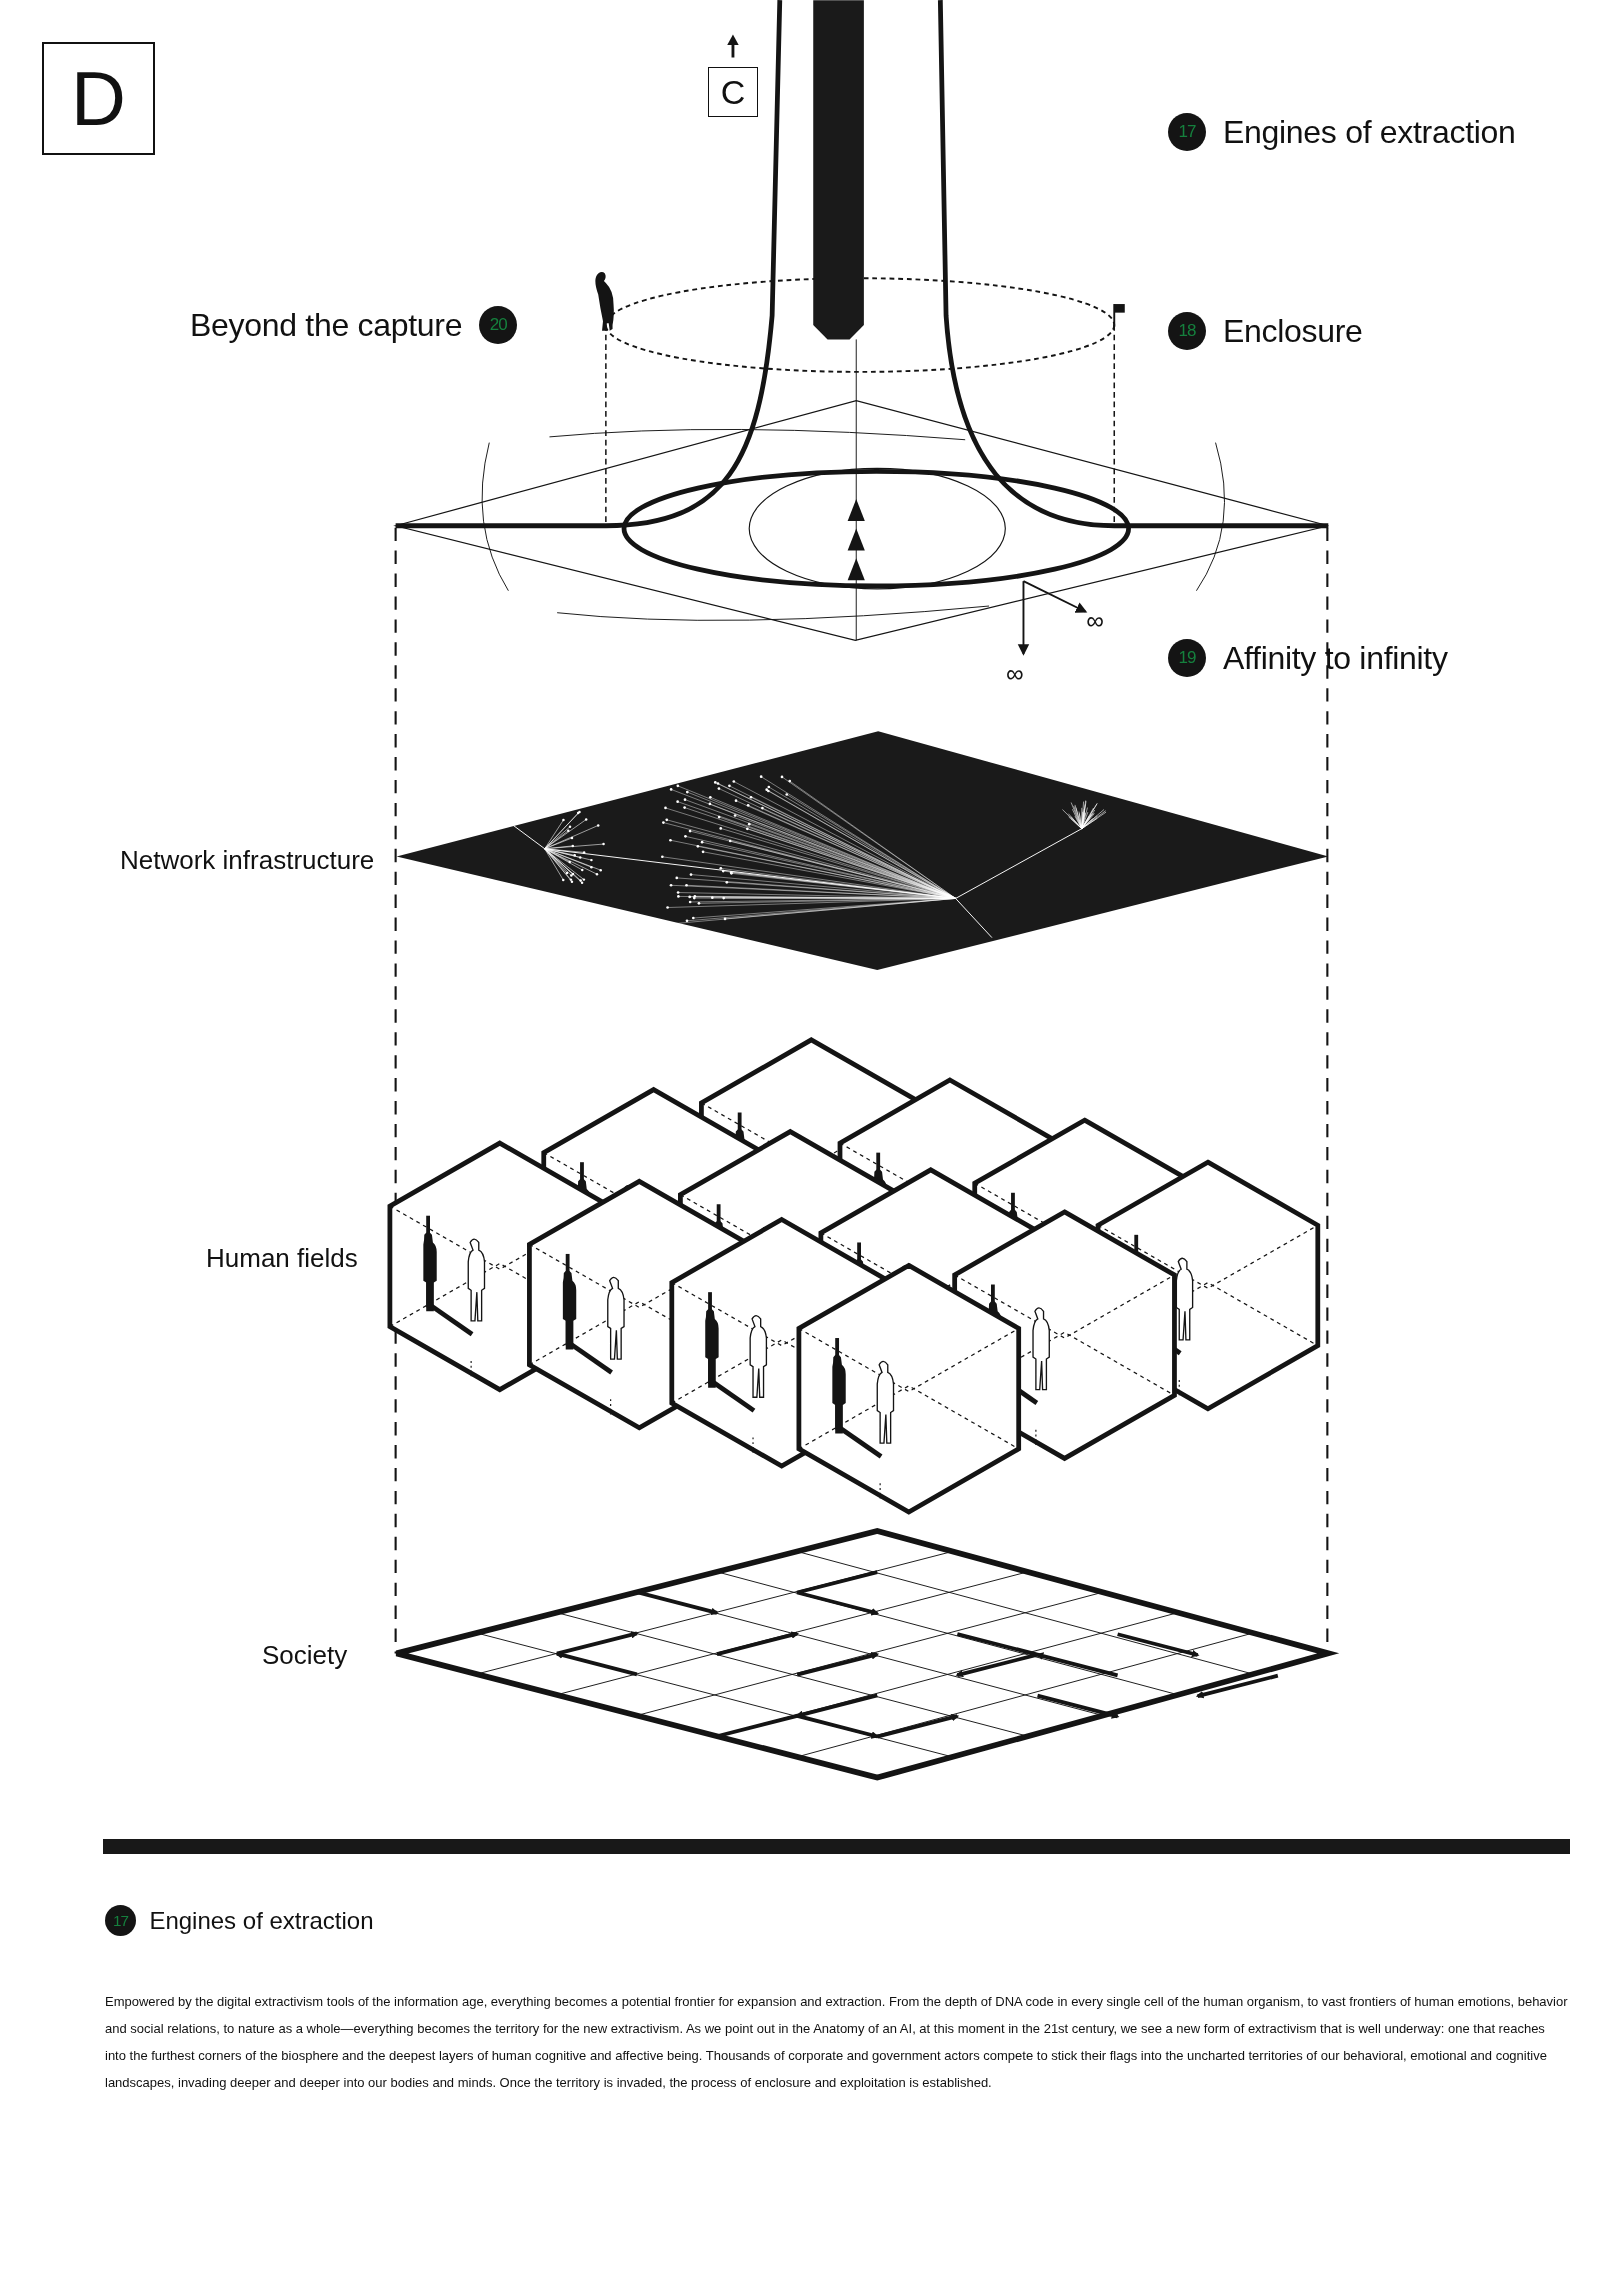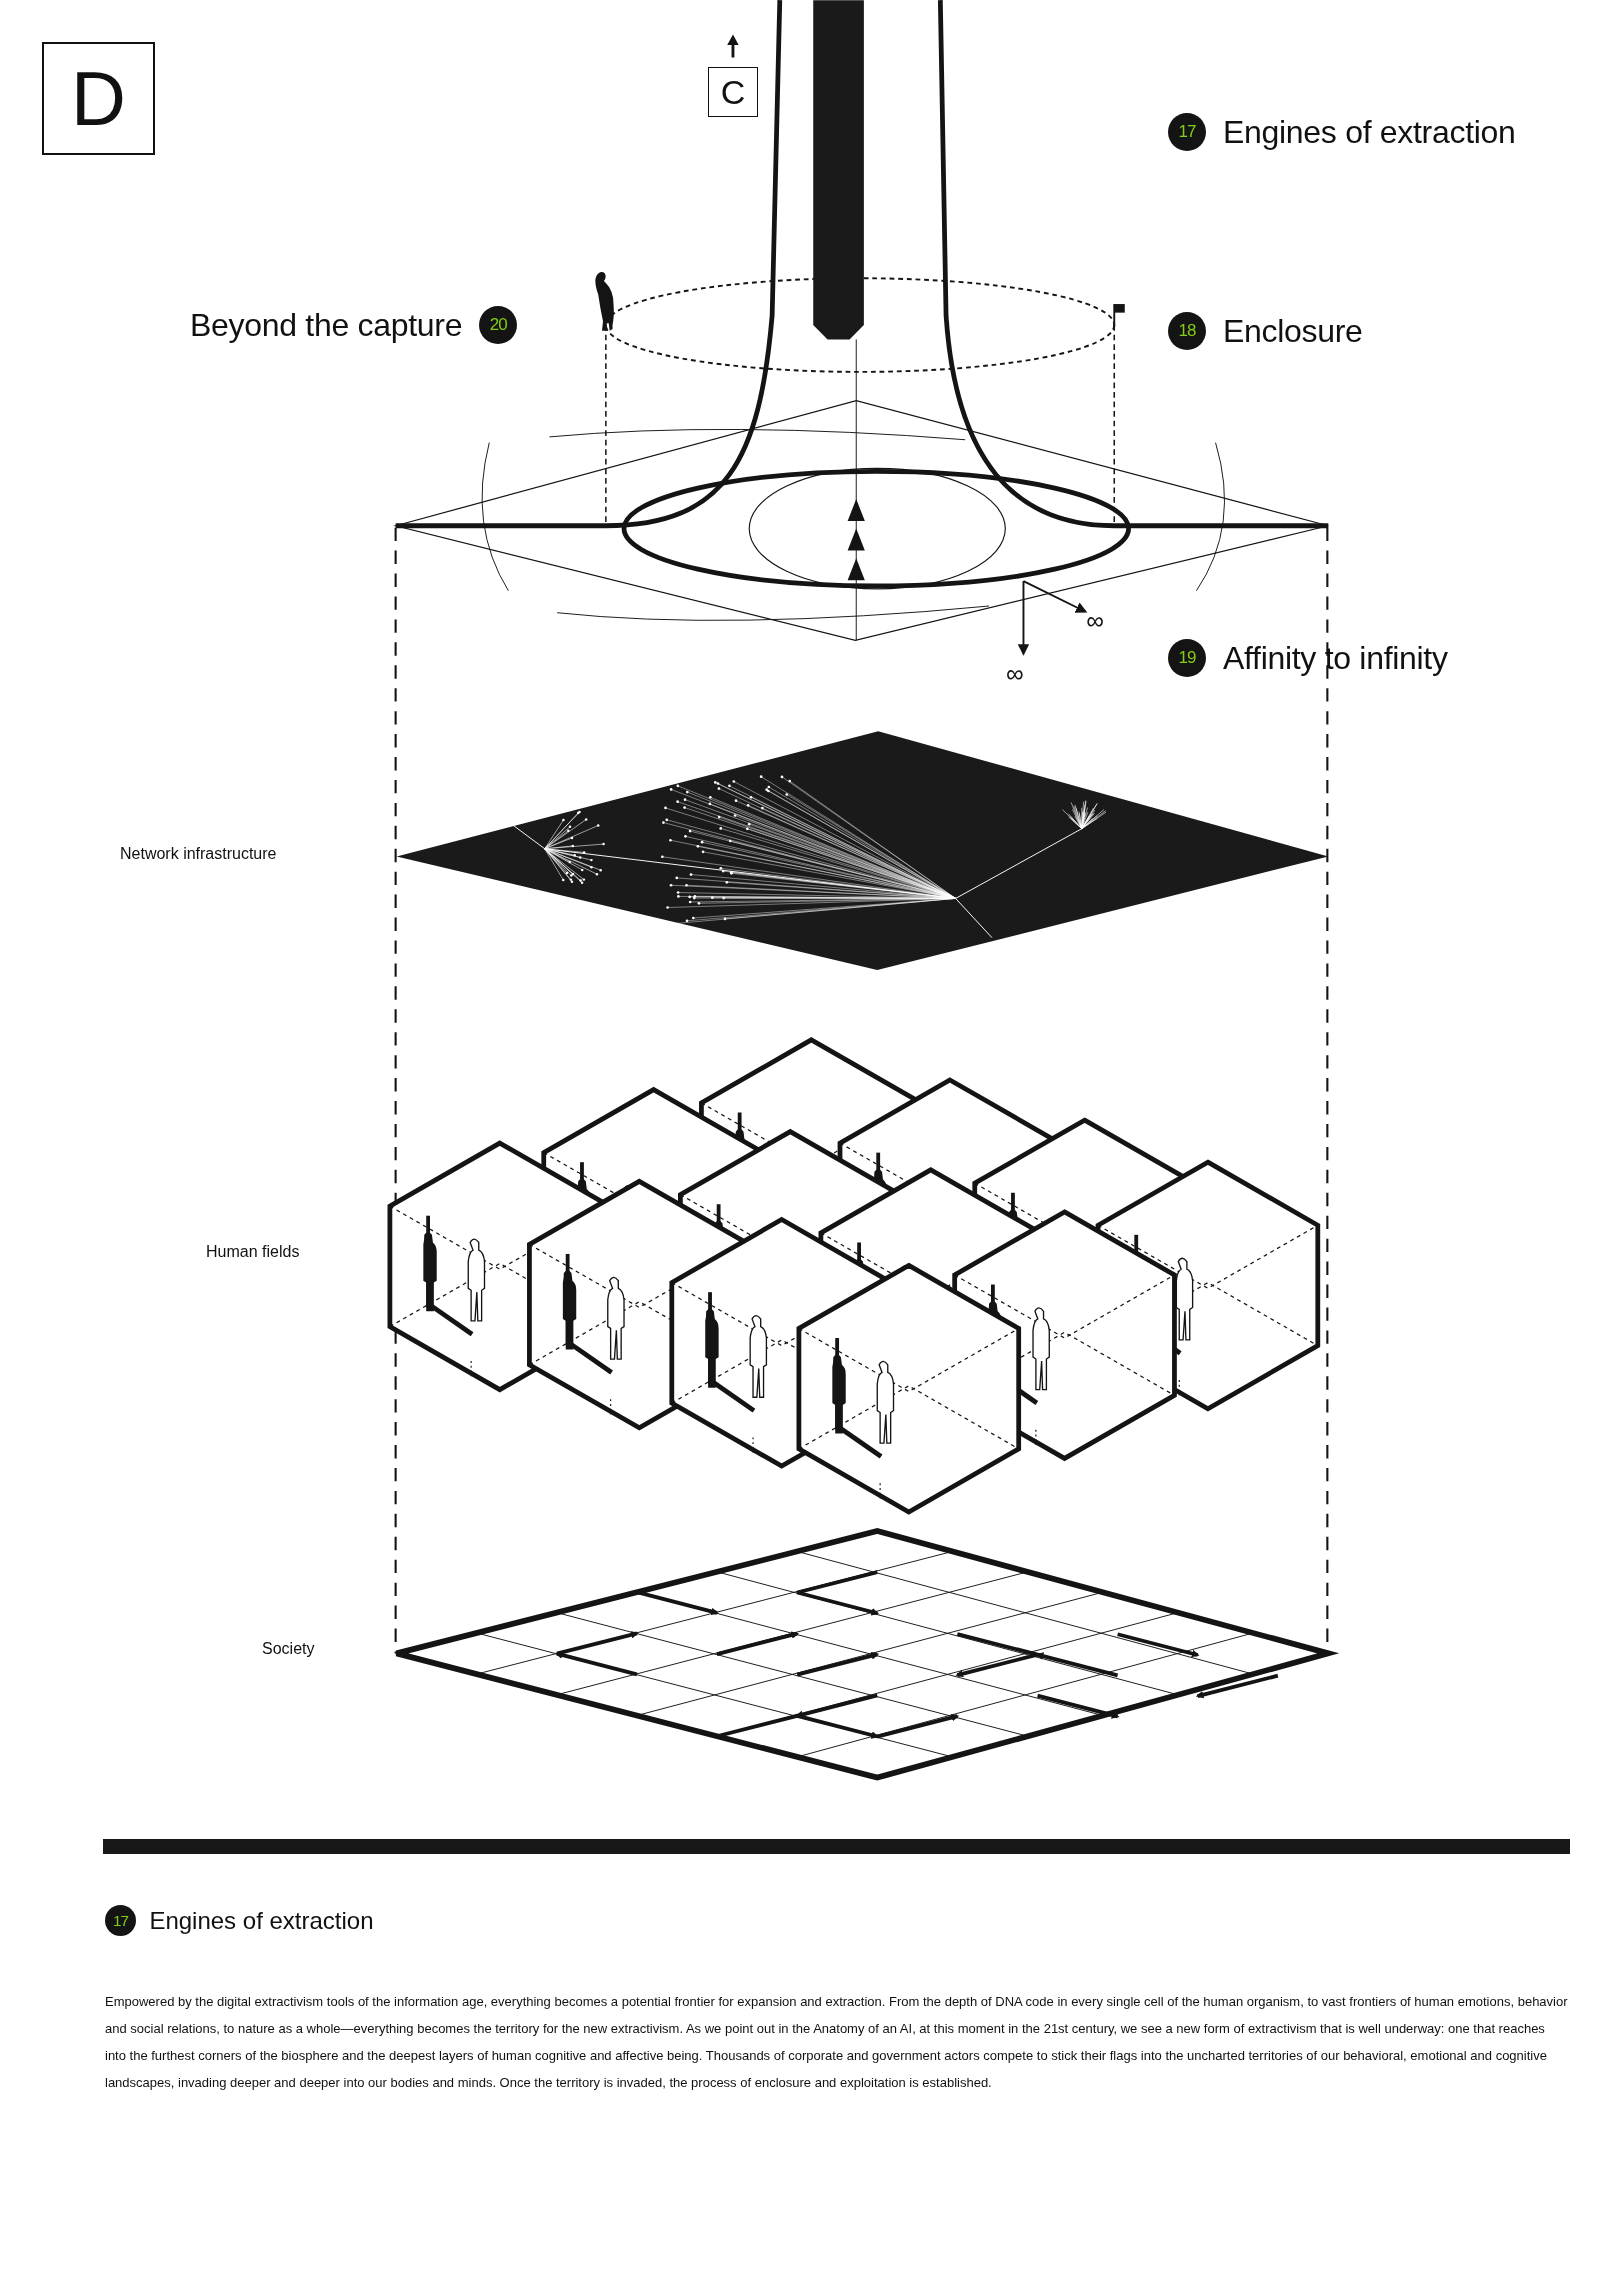--- a/index.html
+++ b/index.html
@@ -9,7 +9,7 @@
   #box-d{left:42px;top:42px;width:109px;height:109px;font-size:76px;border-width:2.9px;}
   #box-c{left:708px;top:67px;width:48px;height:48px;font-size:34px;}
   .callout{position:absolute;display:flex;align-items:center;font-size:32px;white-space:nowrap;letter-spacing:-0.3px;}
-  .badge{width:38px;height:38px;border-radius:50%;background:#141414;color:#84cc16;font-size:17px;display:flex;align-items:center;justify-content:center;flex:0 0 auto;letter-spacing:-1px;}
+  .badge{width:38px;height:38px;border-radius:50%;background:#141414;color:#15803d;font-size:17px;display:flex;align-items:center;justify-content:center;flex:0 0 auto;letter-spacing:-1px;}
   .callout .badge{margin-right:17px;}
   #callout-20 .badge{margin-right:0;margin-left:17px;}
   .layer-label{position:absolute;font-size:16px;white-space:nowrap;}

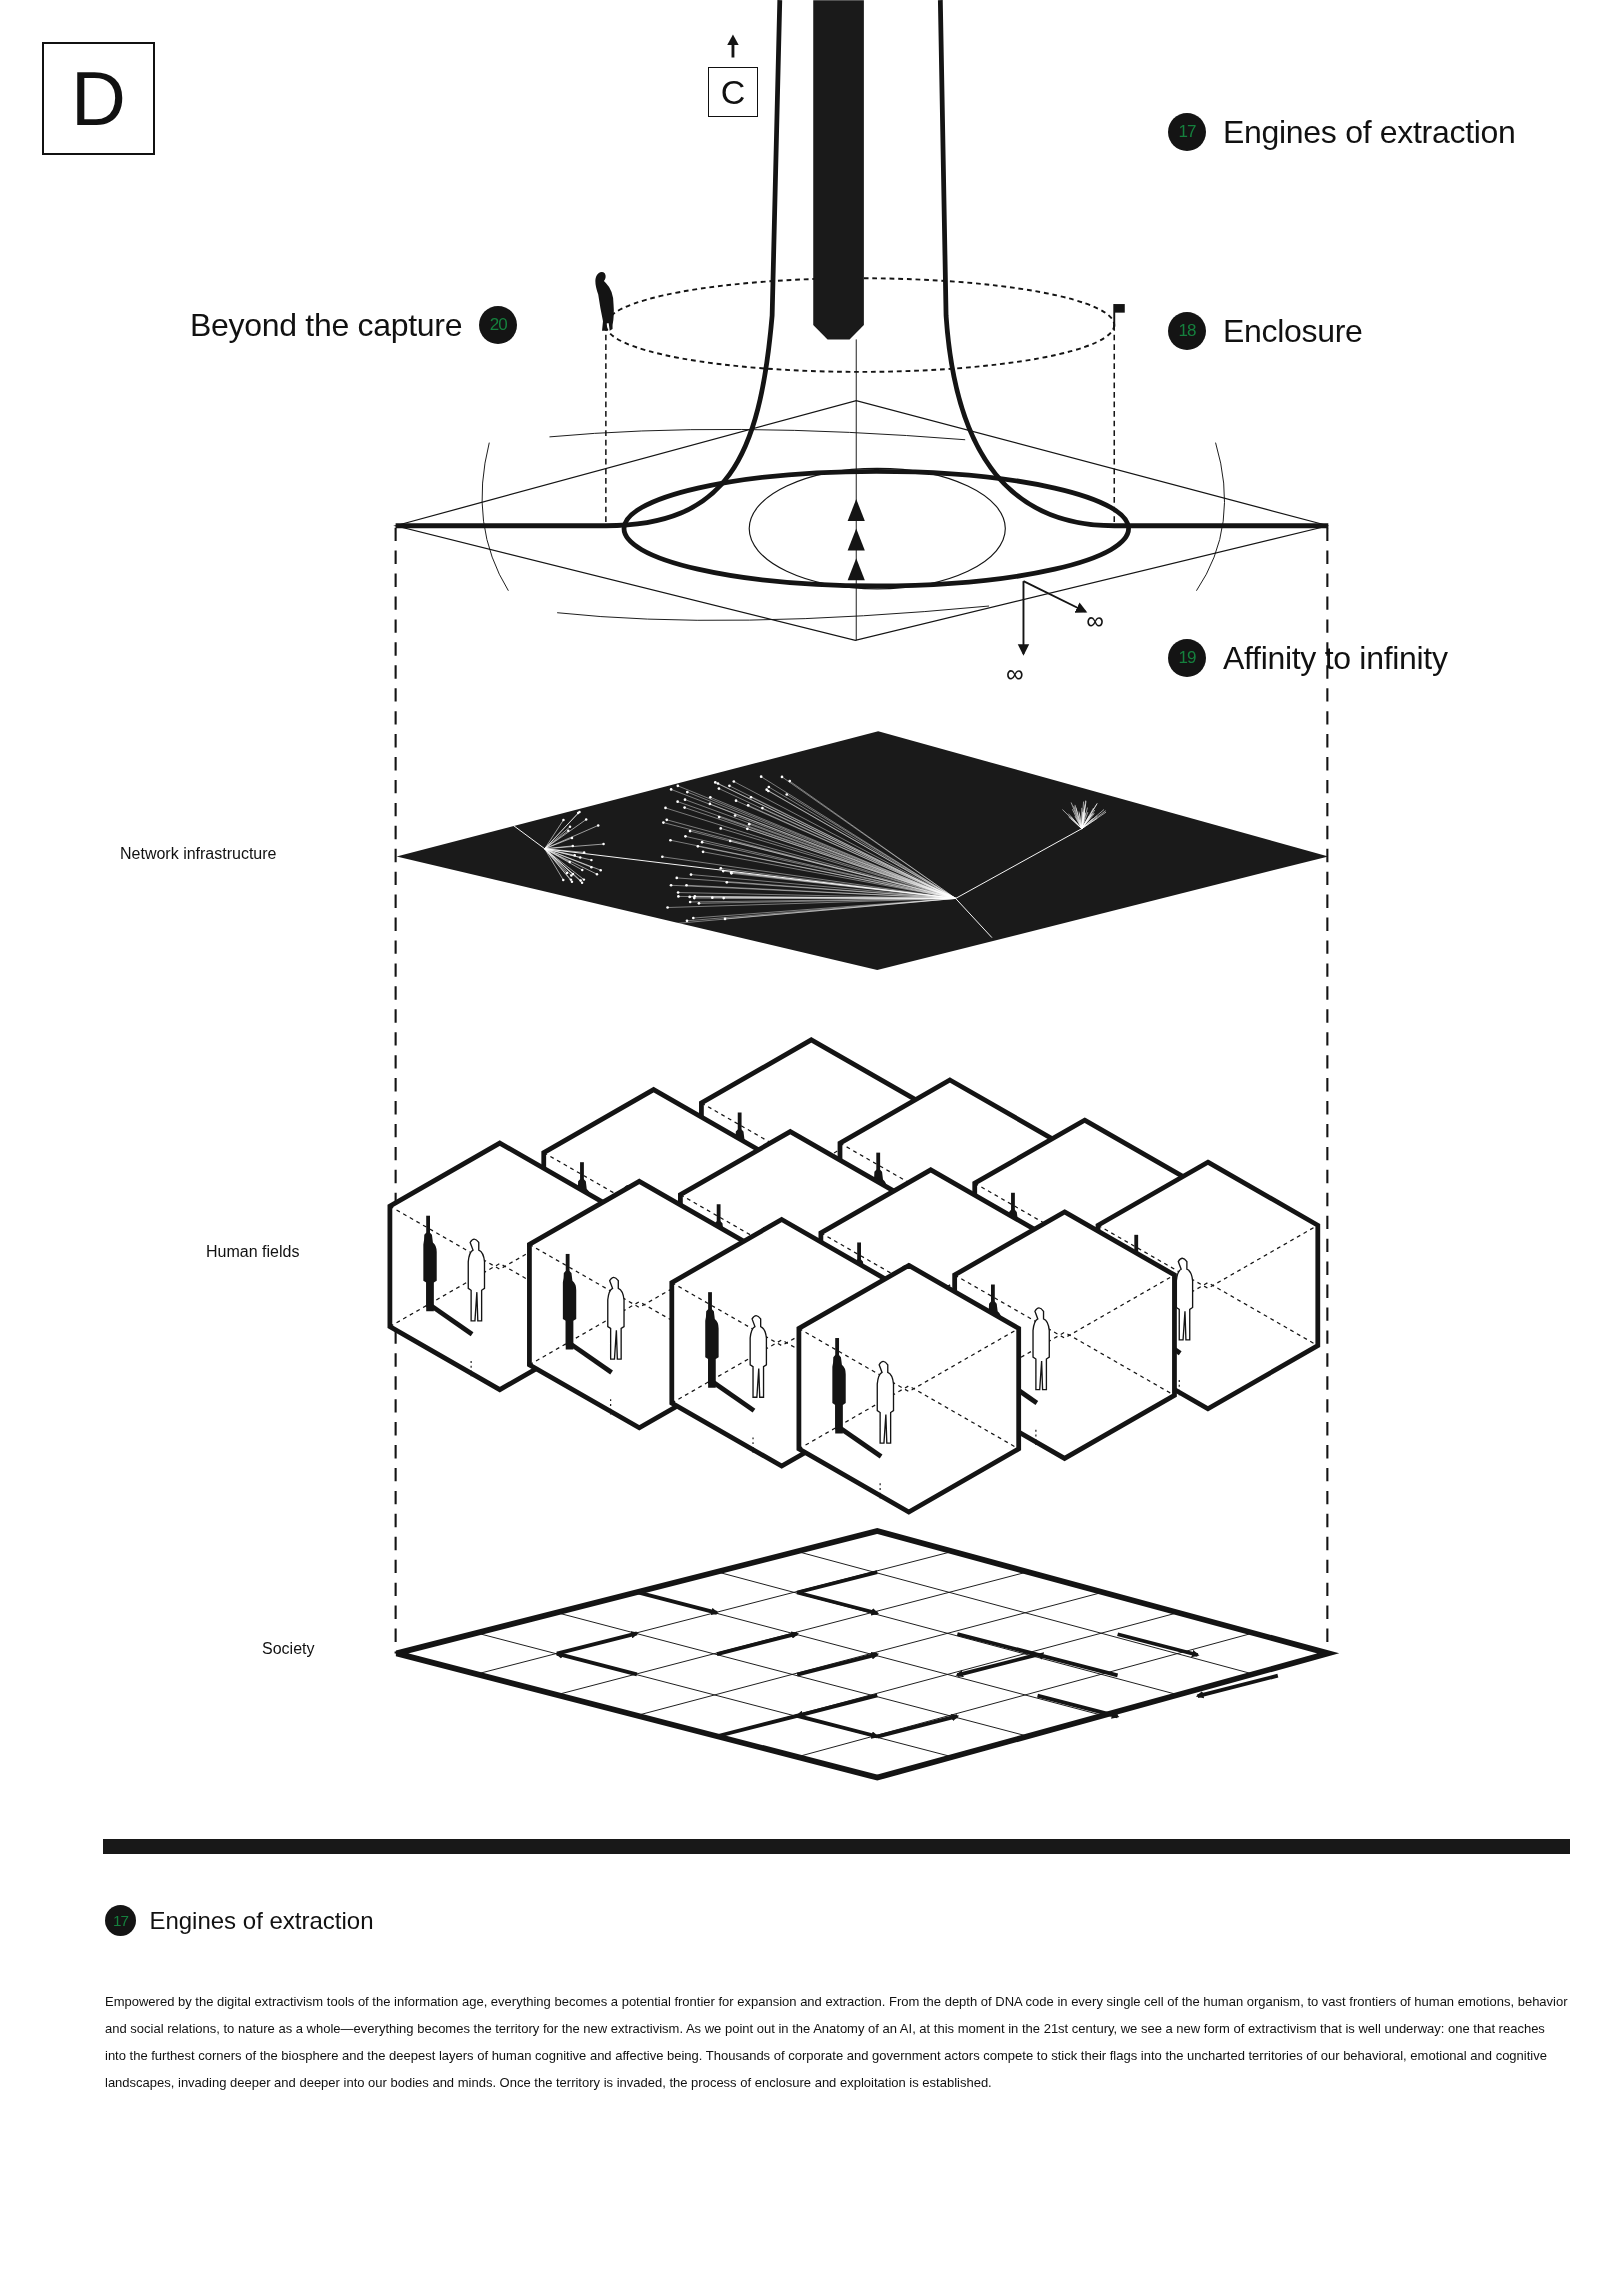--- a/index.html
+++ b/index.html
@@ -12,7 +12,7 @@
   .badge{width:38px;height:38px;border-radius:50%;background:#141414;color:#15803d;font-size:17px;display:flex;align-items:center;justify-content:center;flex:0 0 auto;letter-spacing:-1px;}
   .callout .badge{margin-right:17px;}
   #callout-20 .badge{margin-right:0;margin-left:17px;}
-  .layer-label{position:absolute;font-size:16px;white-space:nowrap;}
+  .layer-label{position:absolute;font-size:26px;white-space:nowrap;}
   #section-bar{position:absolute;left:103px;top:1839px;width:1467px;height:15.3px;background:#181818;}
   #section-heading{position:absolute;left:105px;top:1905px;display:flex;align-items:center;font-size:24px;}
   #section-heading .badge{width:31px;height:31px;font-size:15.3px;margin-right:13.4px;}

